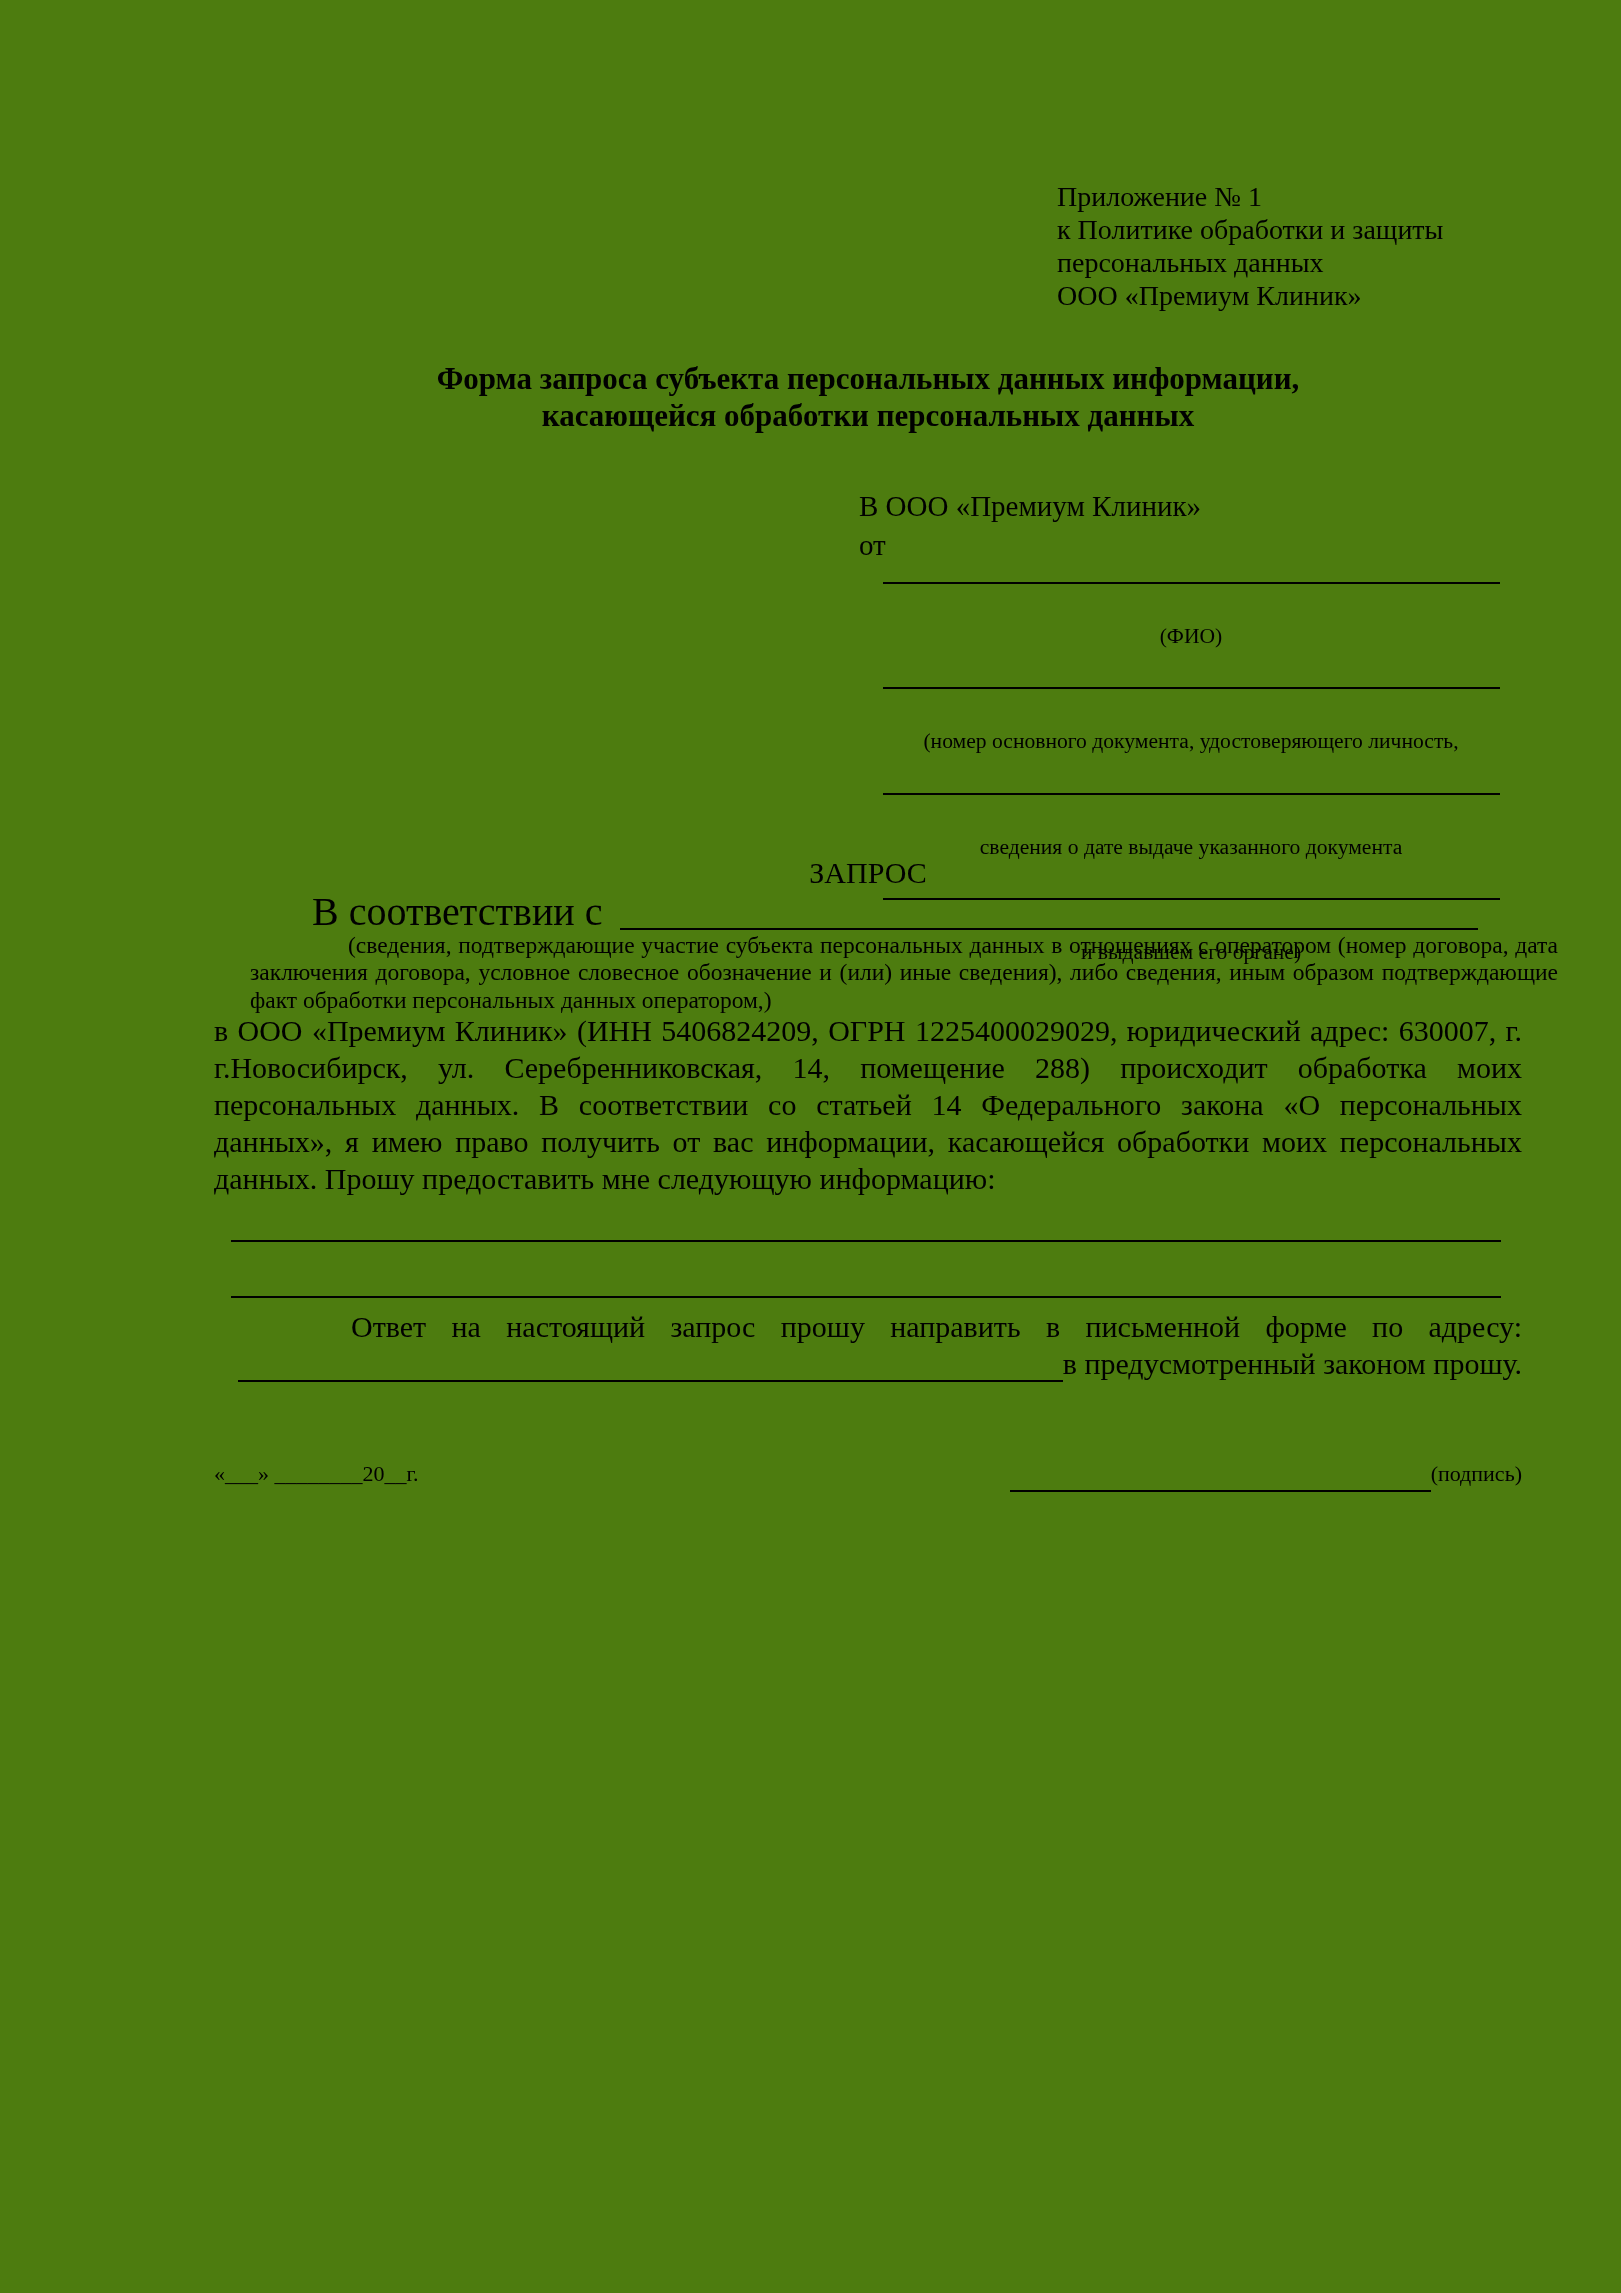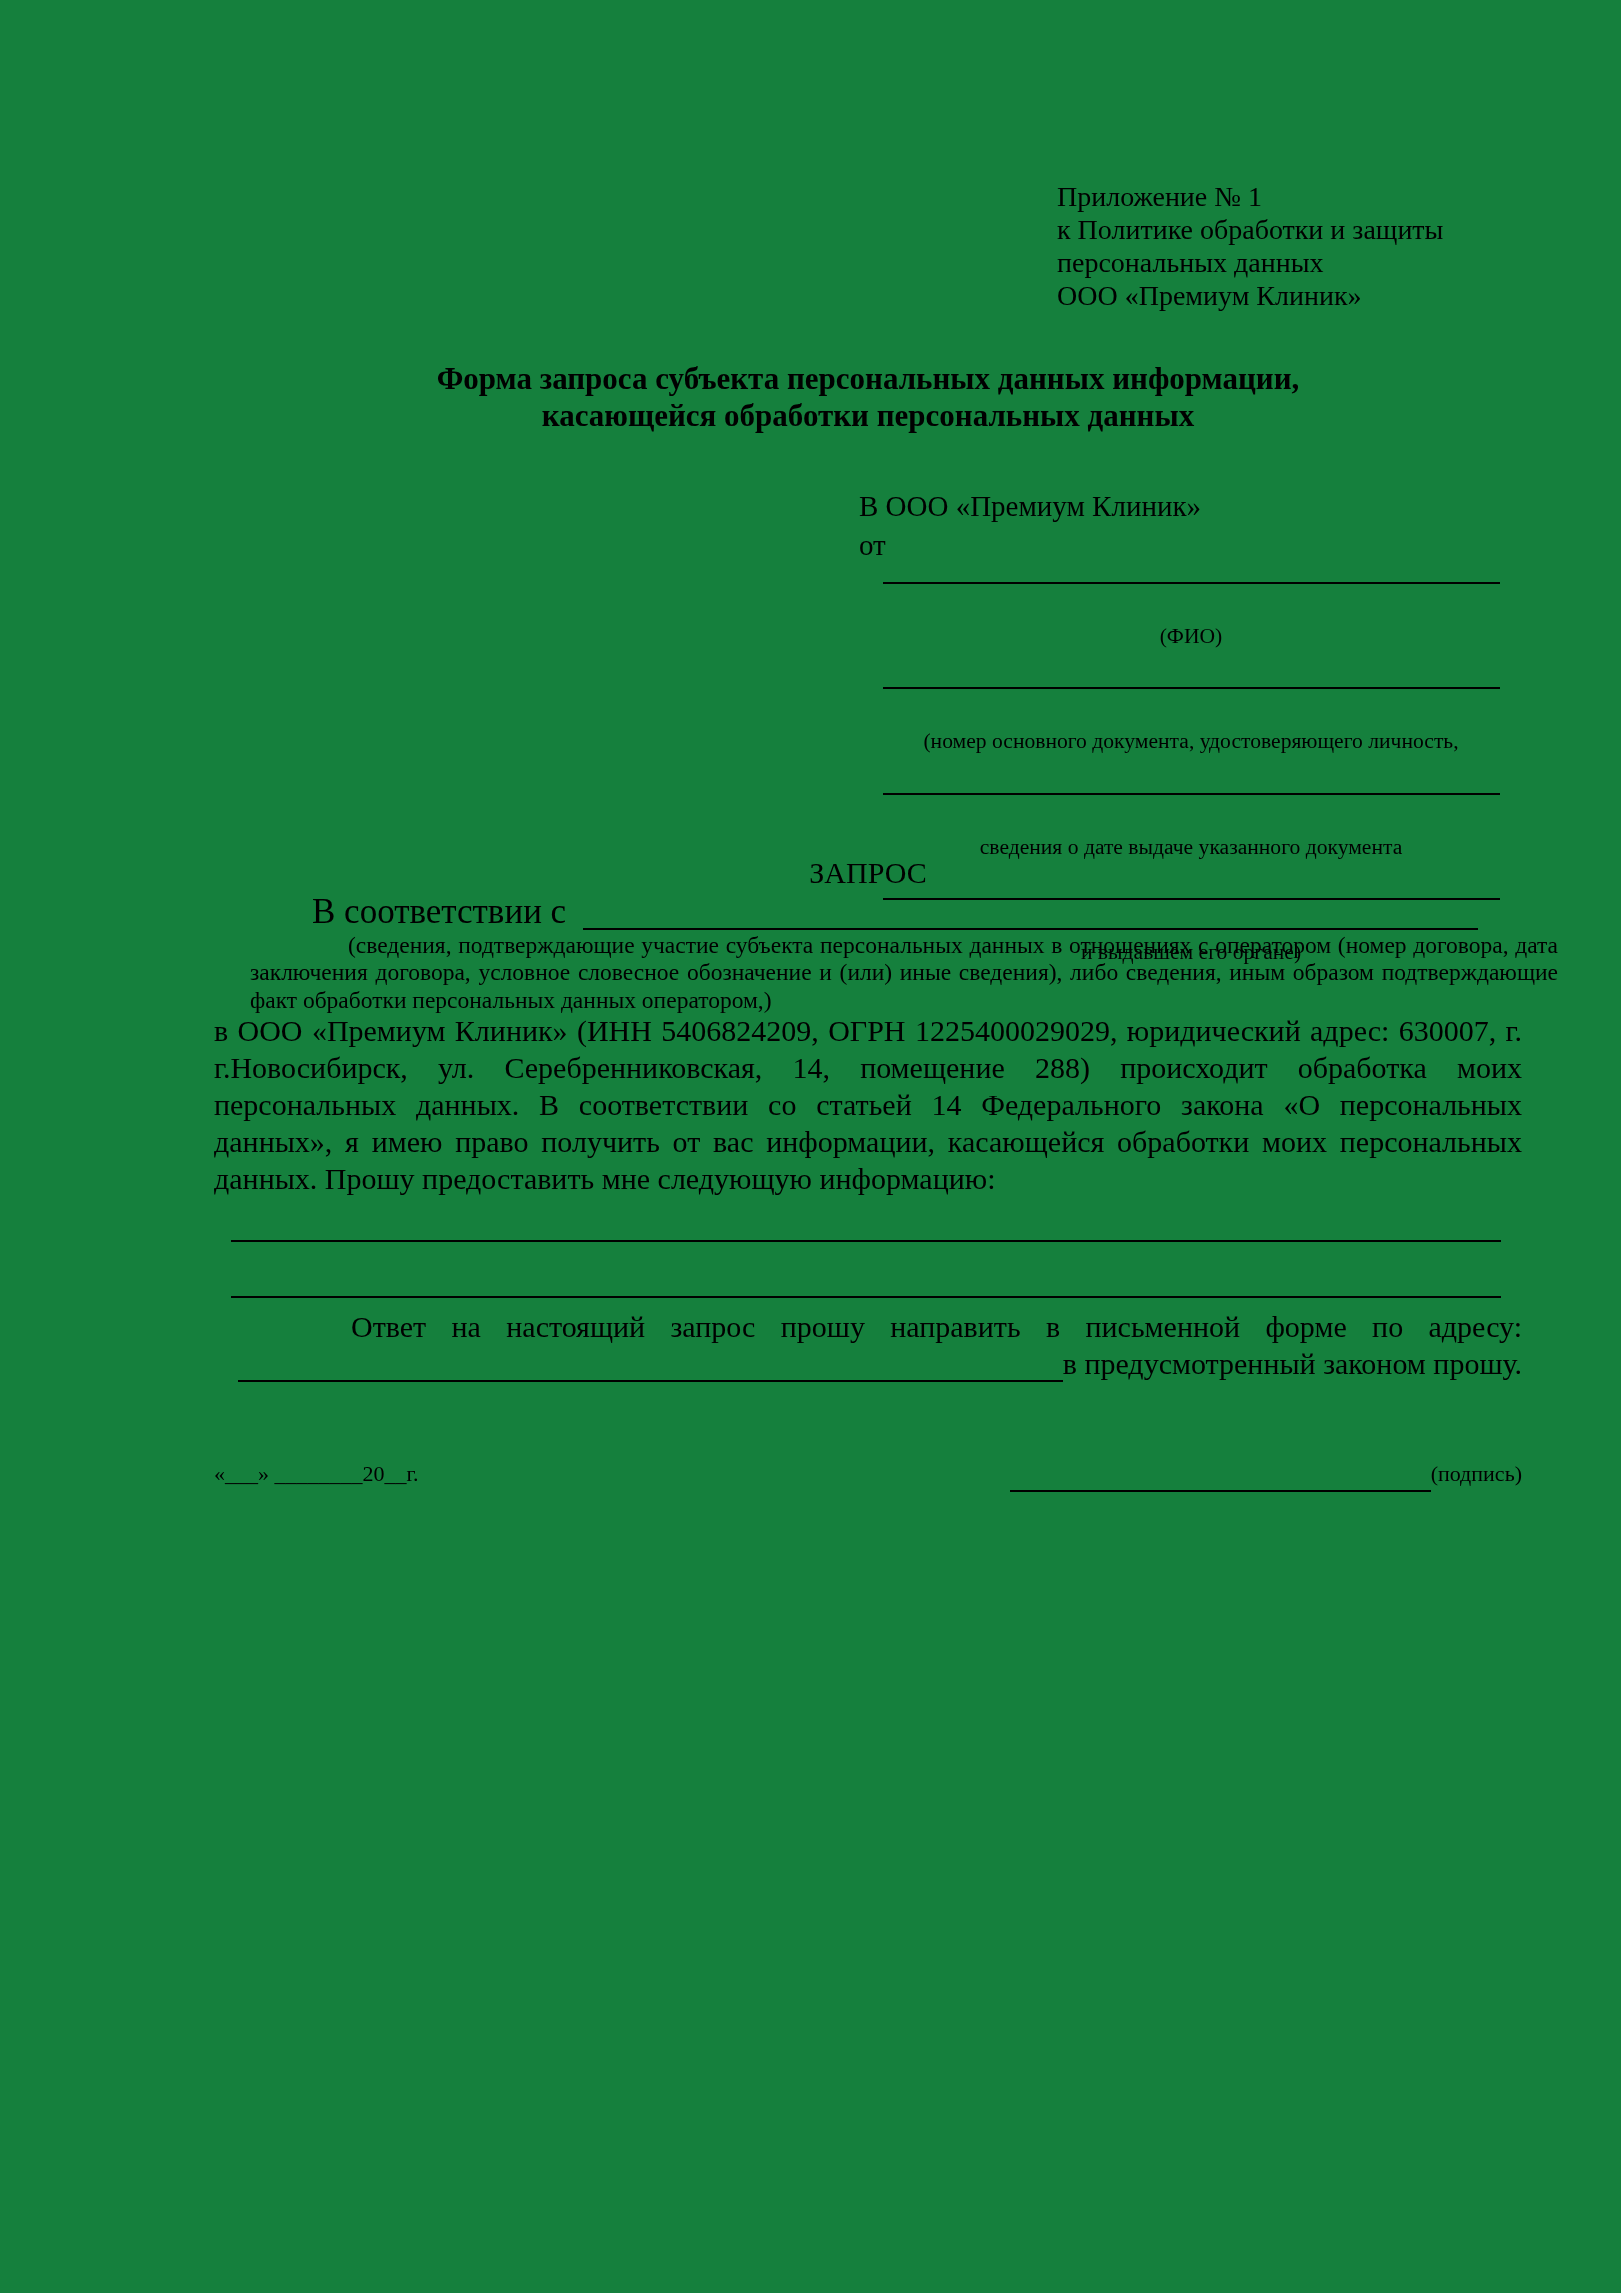--- a/index.html
+++ b/index.html
@@ -7,7 +7,7 @@
     position:relative;
     width:1621px;height:2294px;
     margin:0 auto;
-    background:#15803d;
+    background:#4d7c0f;
     color:#000000;
     font-family:"Liberation Serif","DejaVu Serif",serif;
     overflow:hidden;

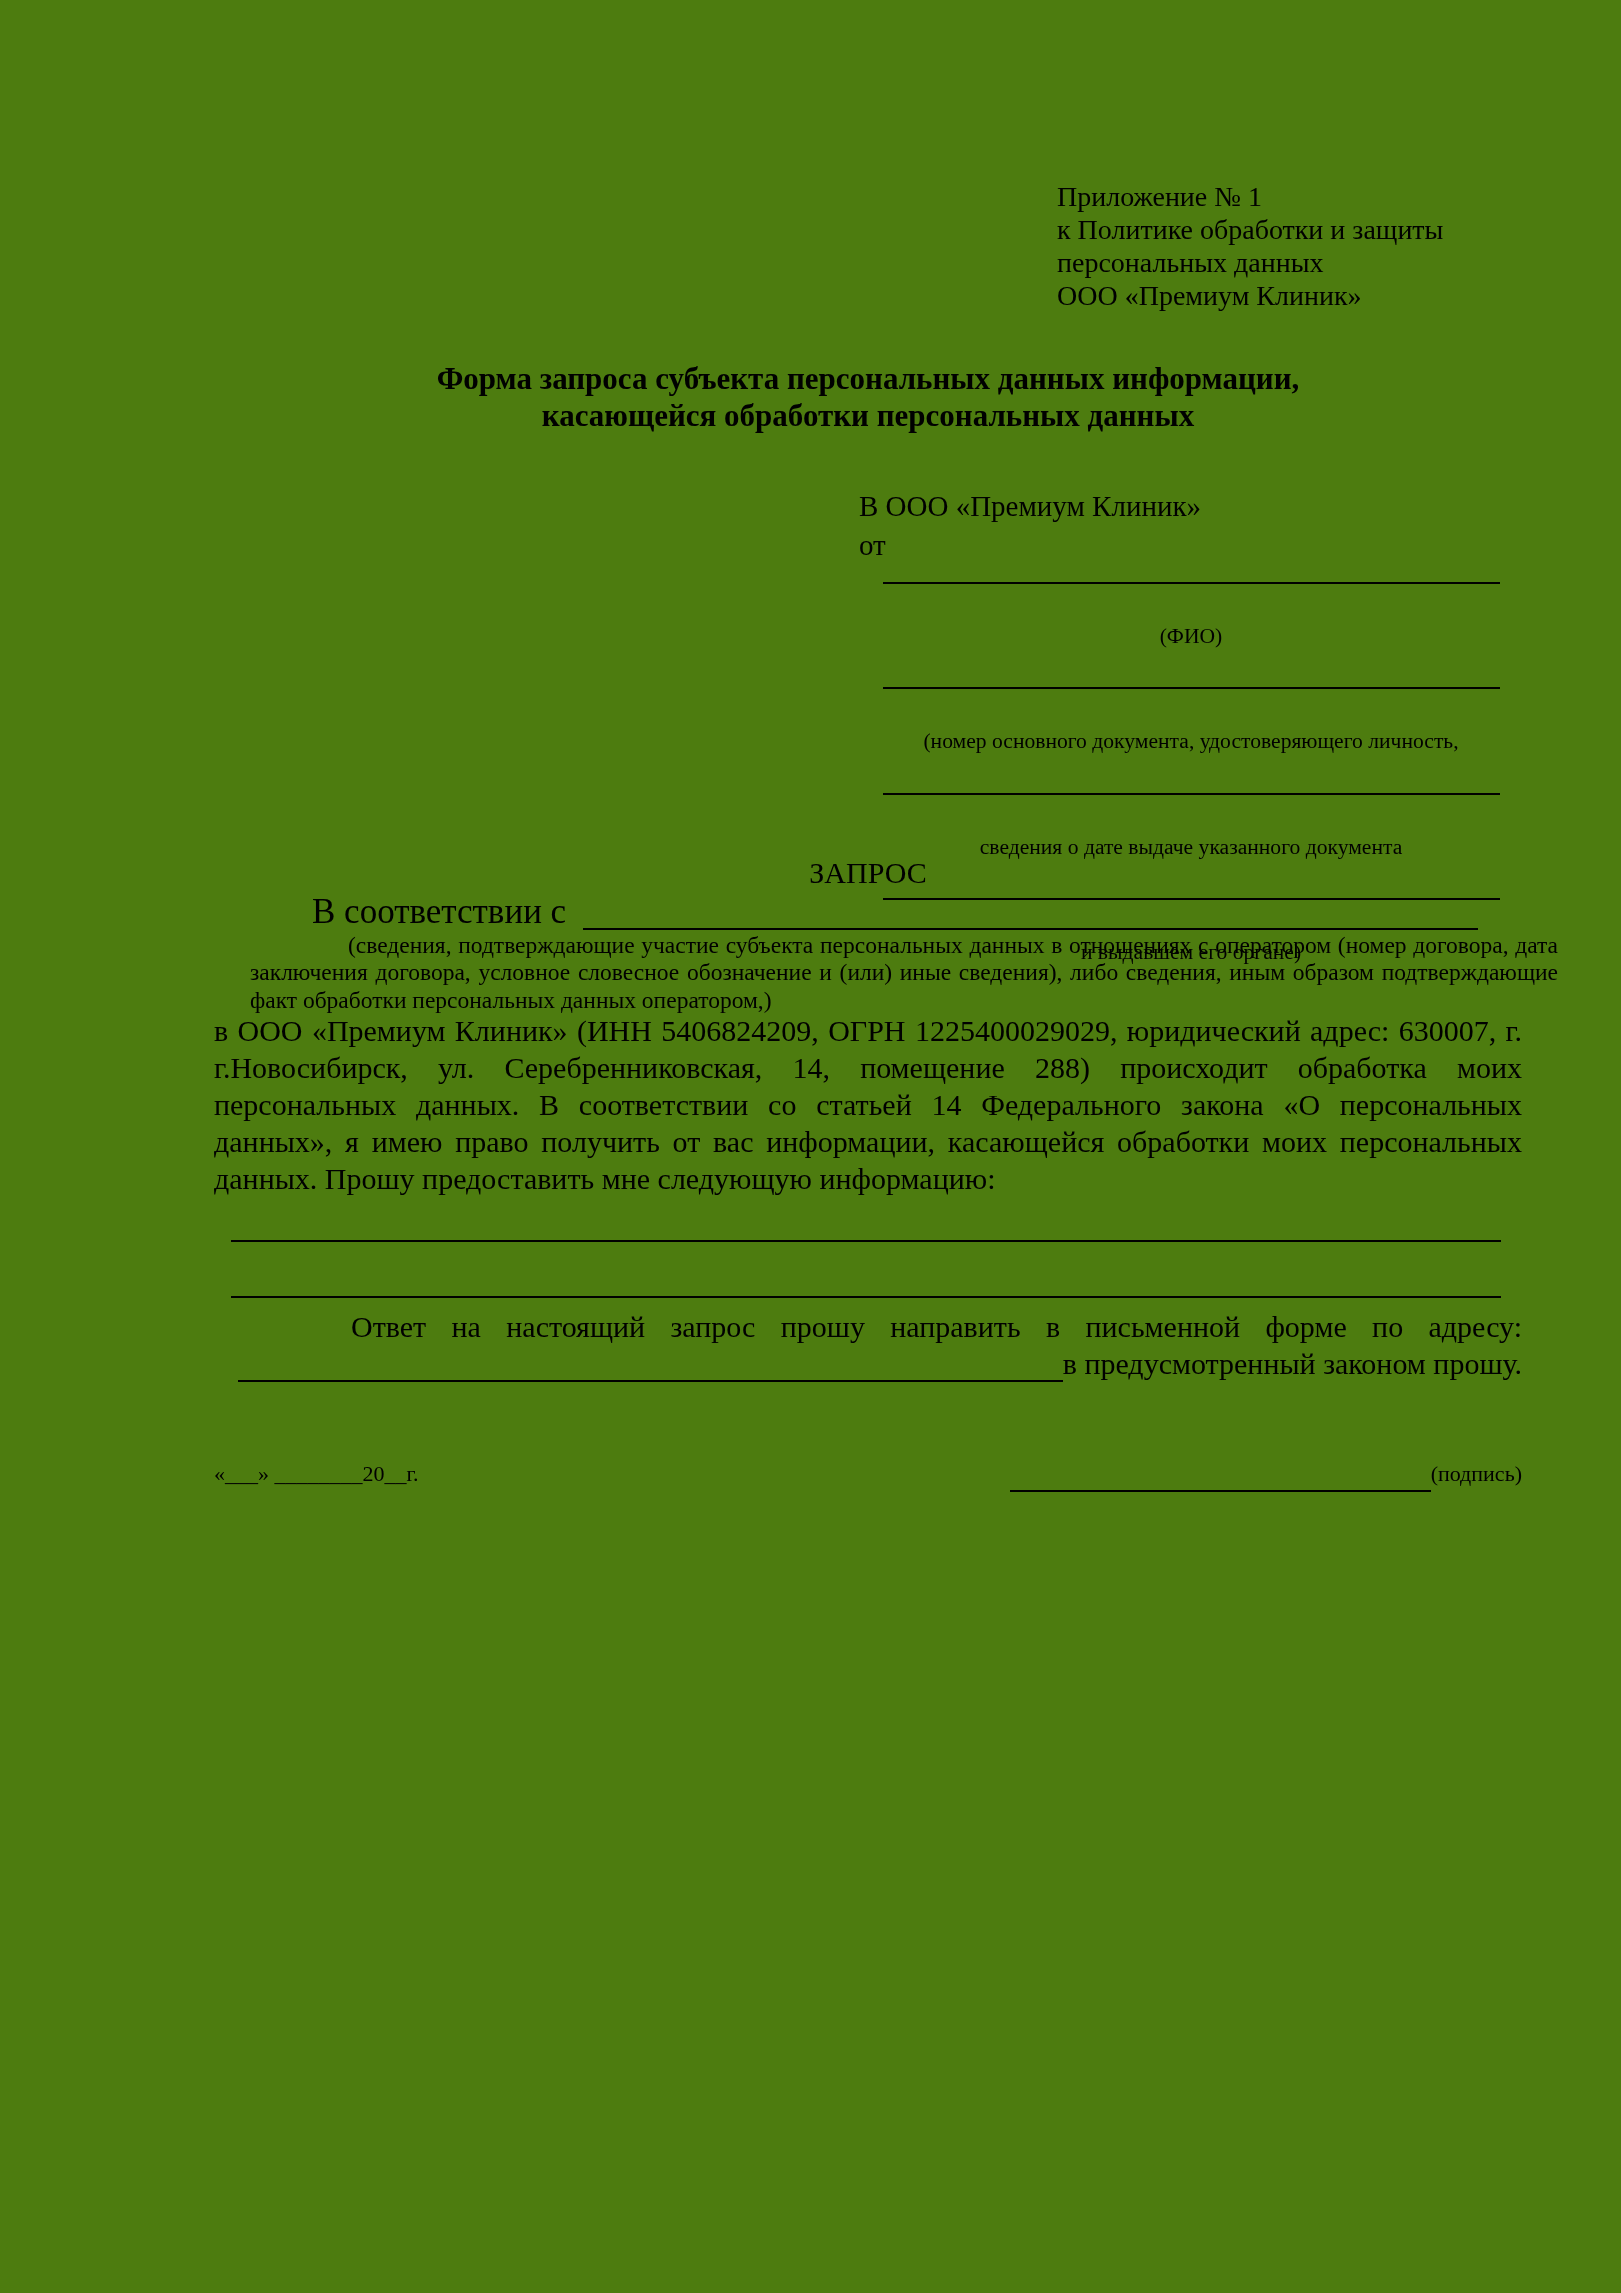--- a/index.html
+++ b/index.html
@@ -29,7 +29,7 @@
                    text-align:center;font-size:30px;line-height:37px;}
   
   .accordance{position:absolute;left:214px;width:1308px;top:893px;
-              display:flex;font-size:35px;line-height:37px;gap:8px;}
+              display:flex;font-size:40px;line-height:37px;gap:8px;}
   .accordance .lead{margin-left:98px;white-space:pre;}
   .accordance .fill-line{flex:1;border-bottom:2.9px solid #000;margin-right:44px;}
   

